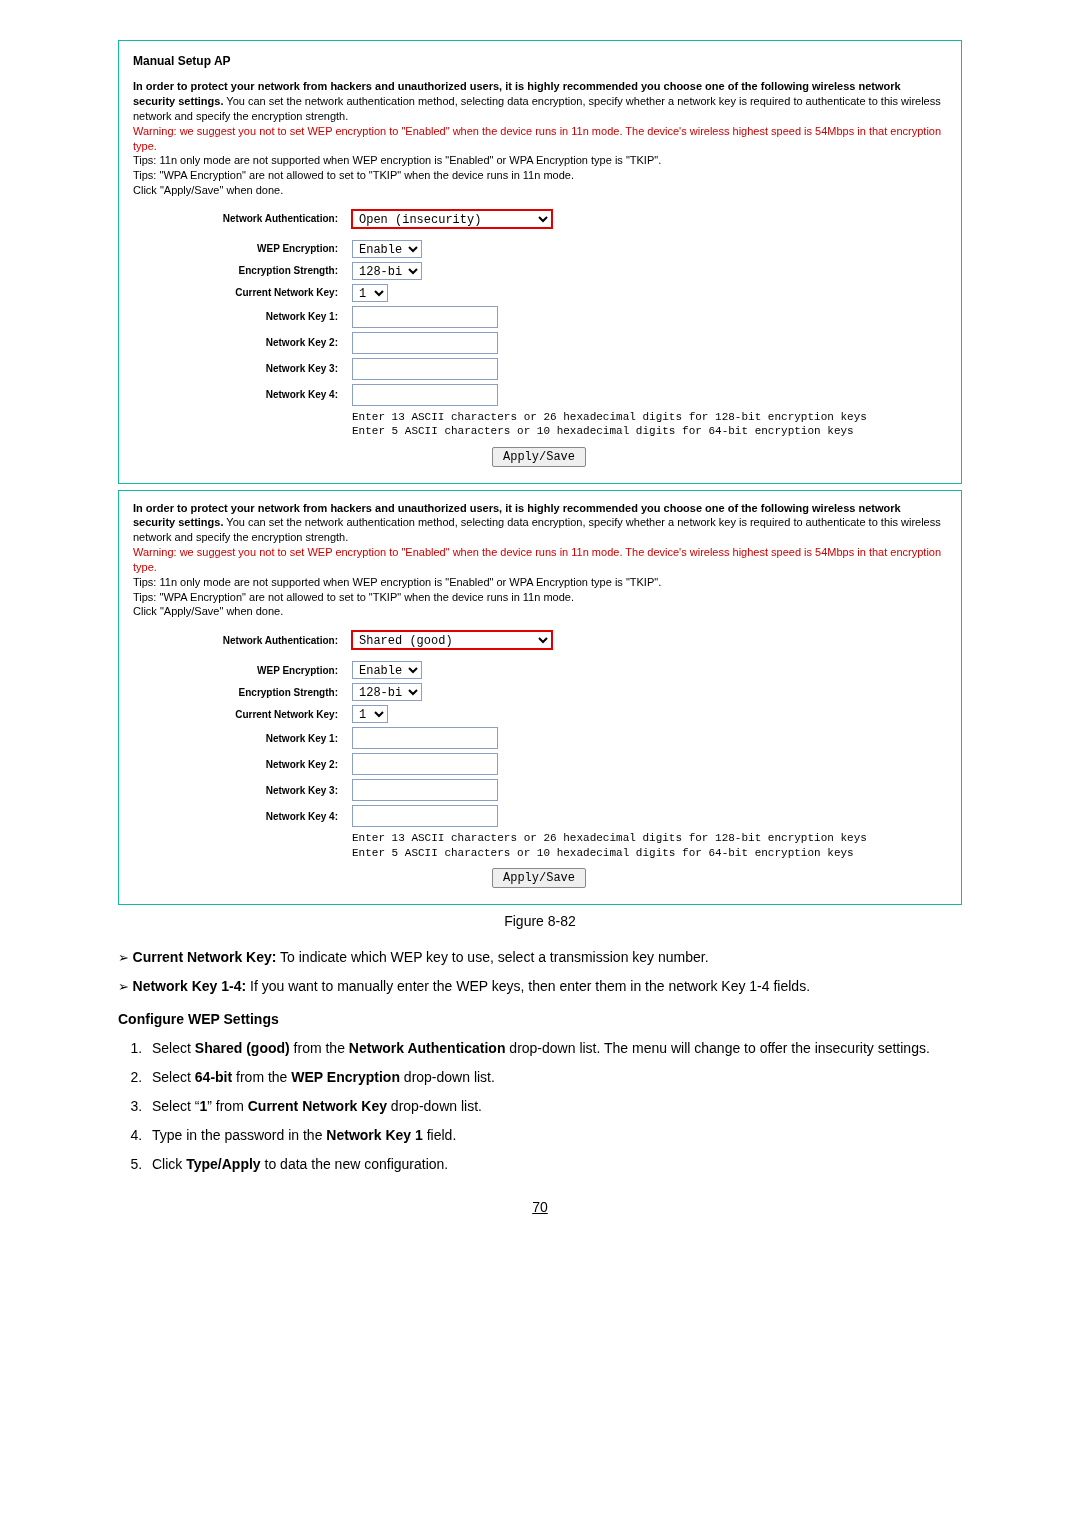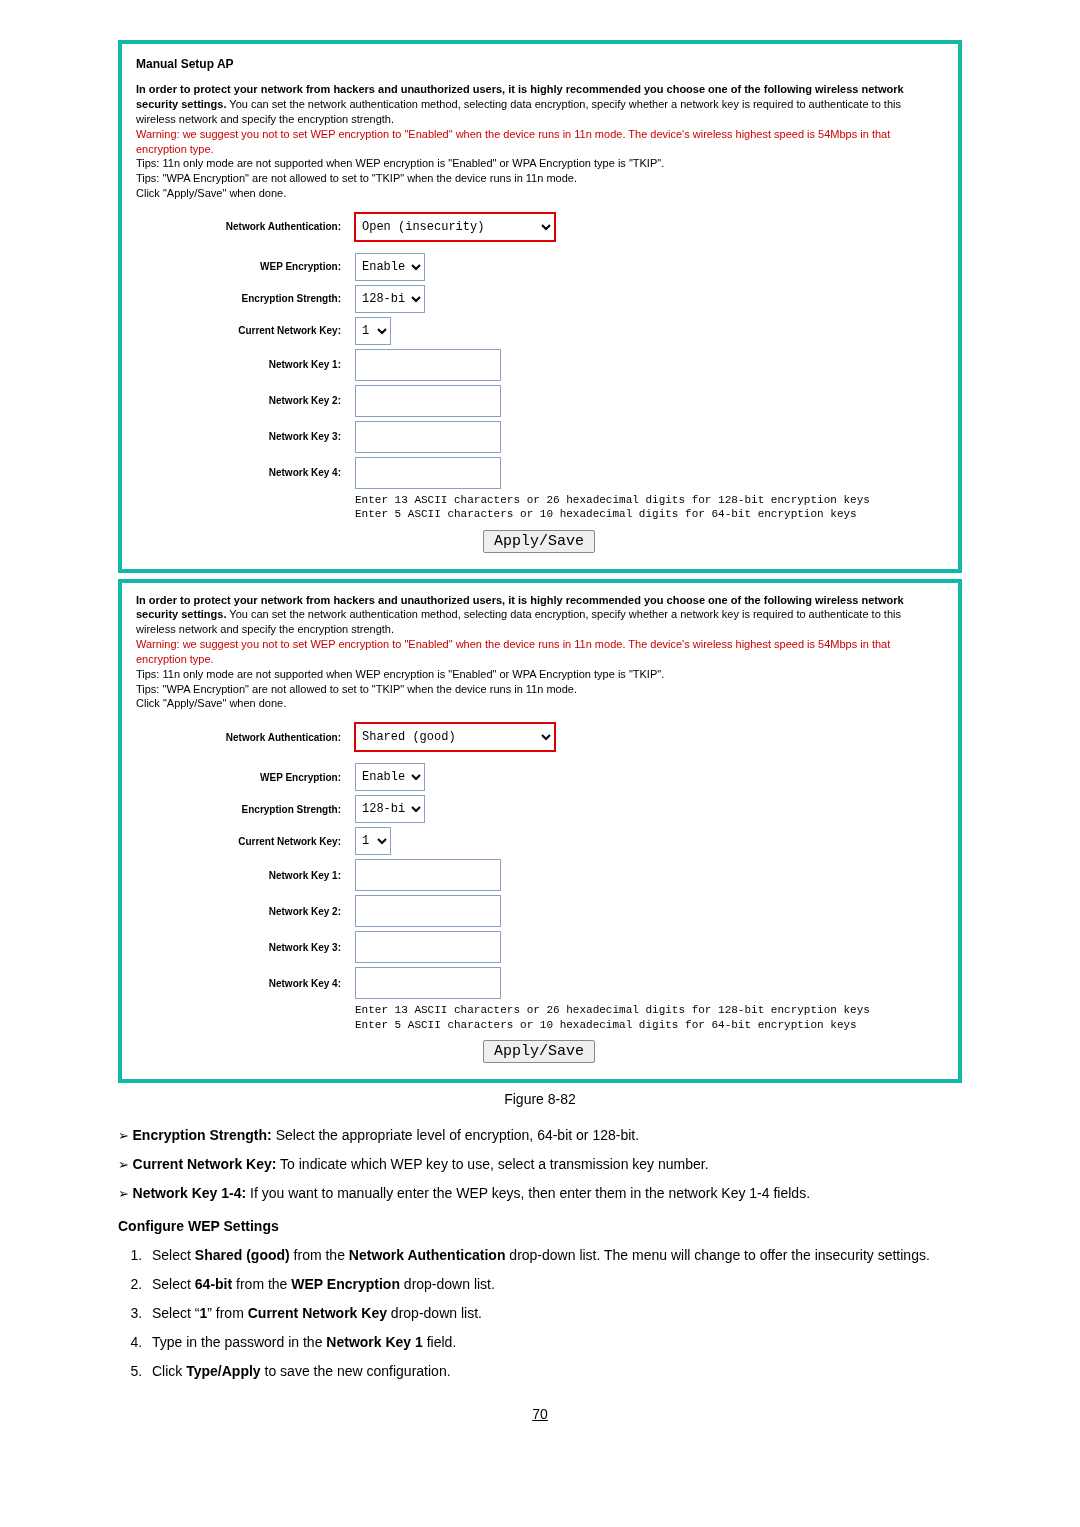--- a/index.html
+++ b/index.html
@@ -22,7 +22,7 @@
   }
   .header-bar .model { margin-right: 14px; }
   .panel {
-    border: 4px solid #14b8a6;
+    border: 1px solid #14b8a6;
     padding: 10px 16px 16px 14px;
     margin-bottom: 6px;
     font-size: 11px;

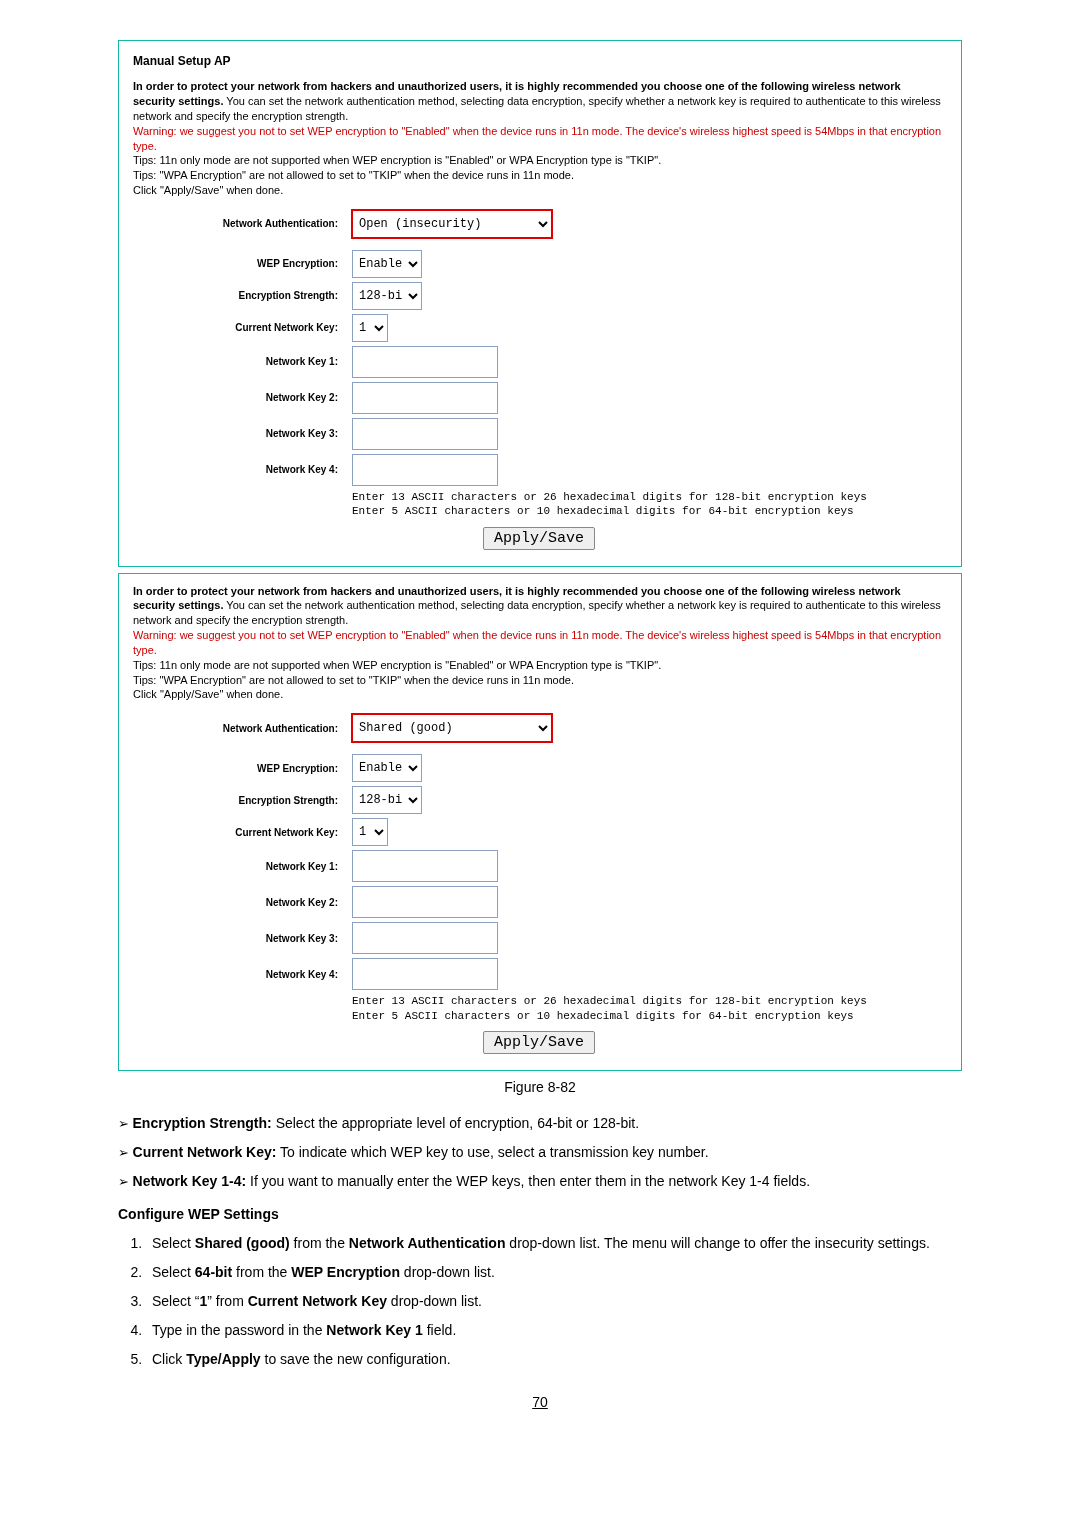--- a/index.html
+++ b/index.html
@@ -50,7 +50,7 @@
     border: 1px solid #8aa0c0;
     padding: 1px 2px;
     background: #fff;
-    height: 28px;
+    height: 18px;
   }
   select.wide { width: 200px; }
   select.narrow { width: 70px; }

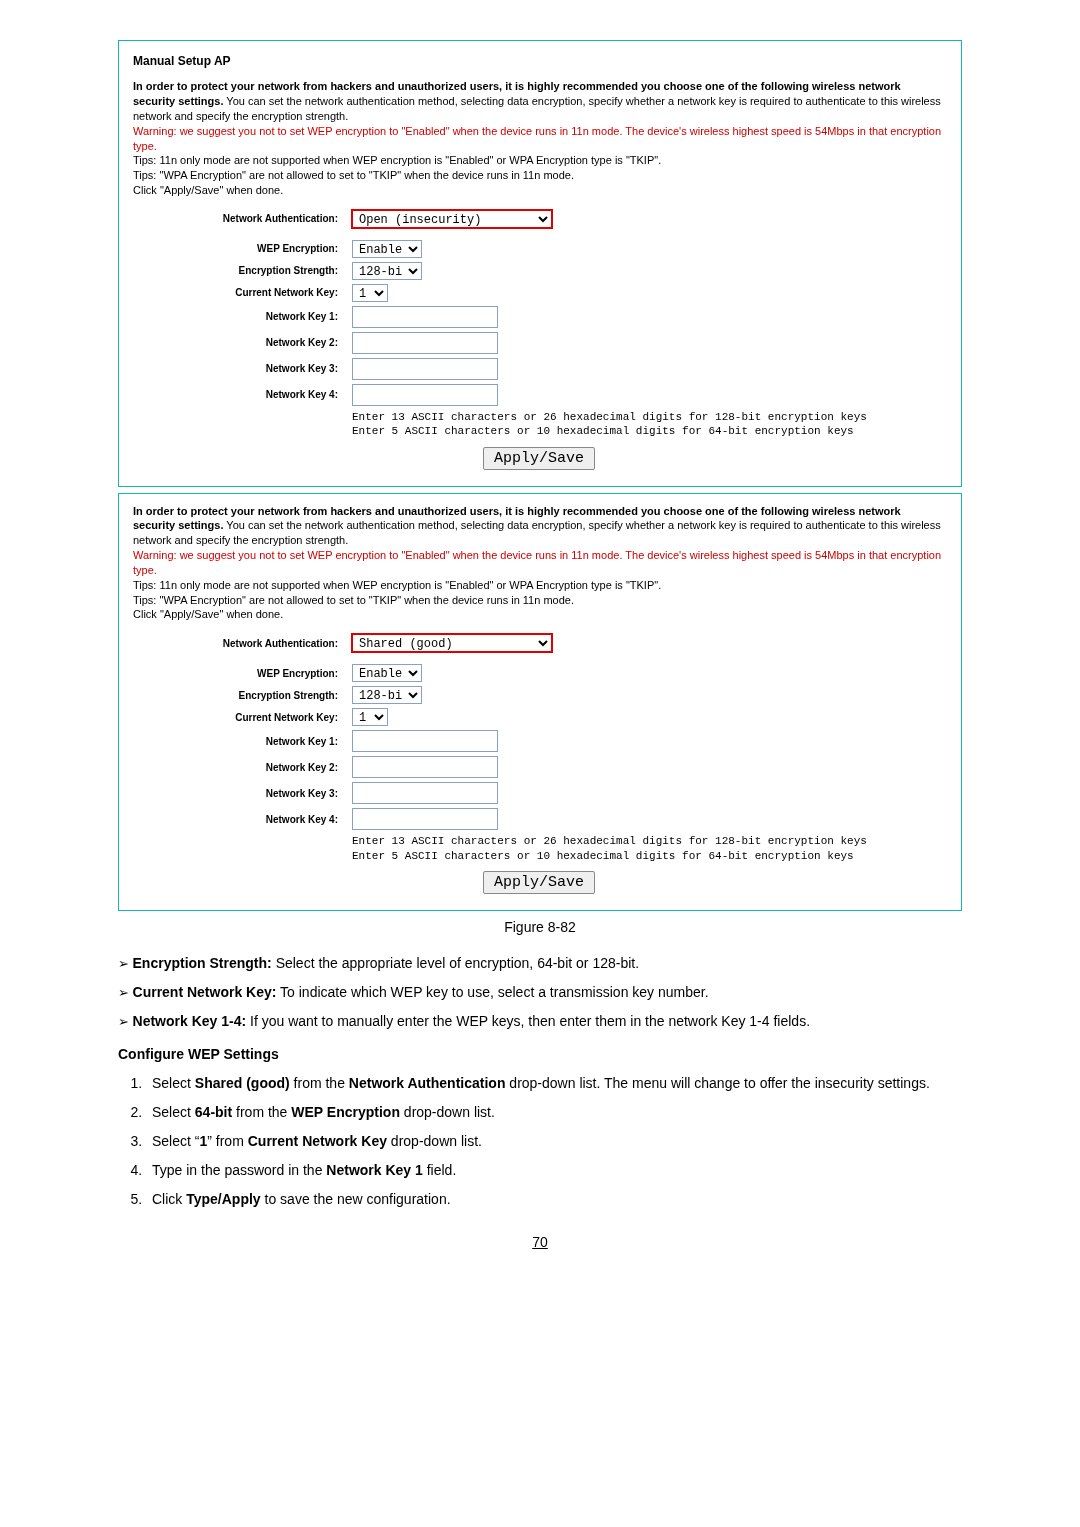--- a/index.html
+++ b/index.html
@@ -61,7 +61,7 @@
   .apply-wrap { text-align: center; margin-top: 8px; }
   button.apply {
     font-family: "Courier New", monospace;
-    font-size: 15px;
+    font-size: 12px;
     background: #efefef;
     border: 1px solid #888;
     border-radius: 2px;

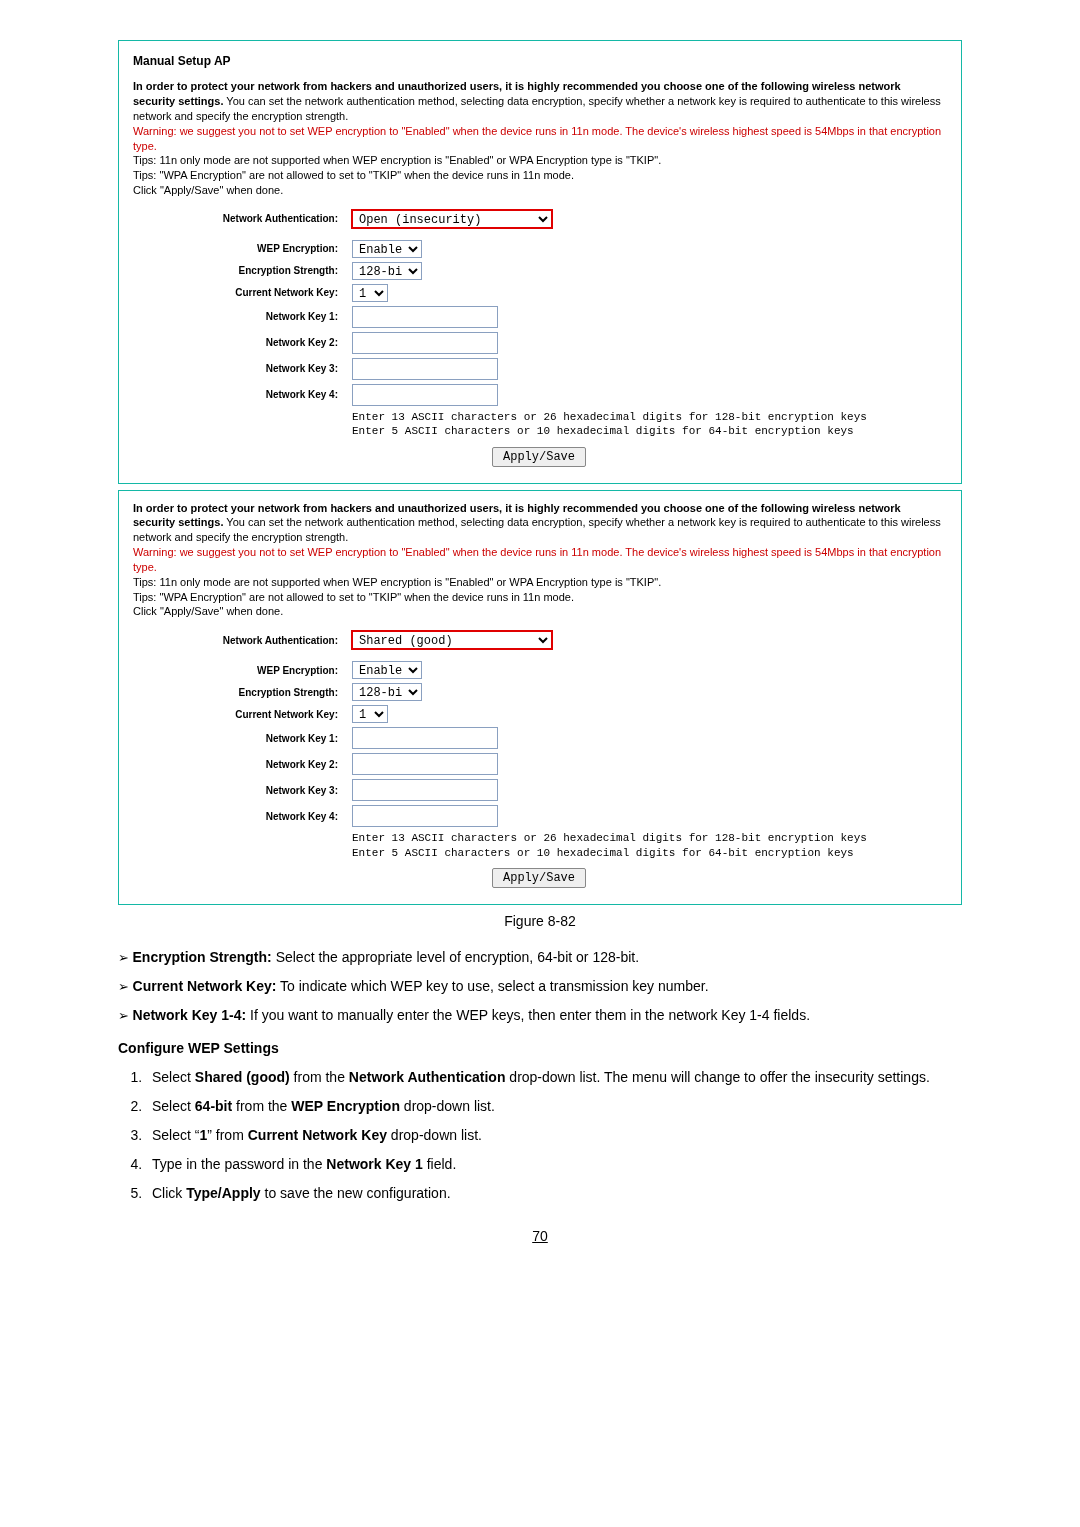--- a/index.html
+++ b/index.html
@@ -211,9 +211,6 @@
   <div class="doc-section">
     <ul class="arrow">
       <li>
-        <b>Encryption Strength:</b><span> Select the appropriate level of encryption, 64-bit or 128-bit.</span>
-      </li>
-      <li>
         <b>Current Network Key:</b><span> To indicate which WEP key to use, select a transmission key number.</span>
       </li>
       <li>

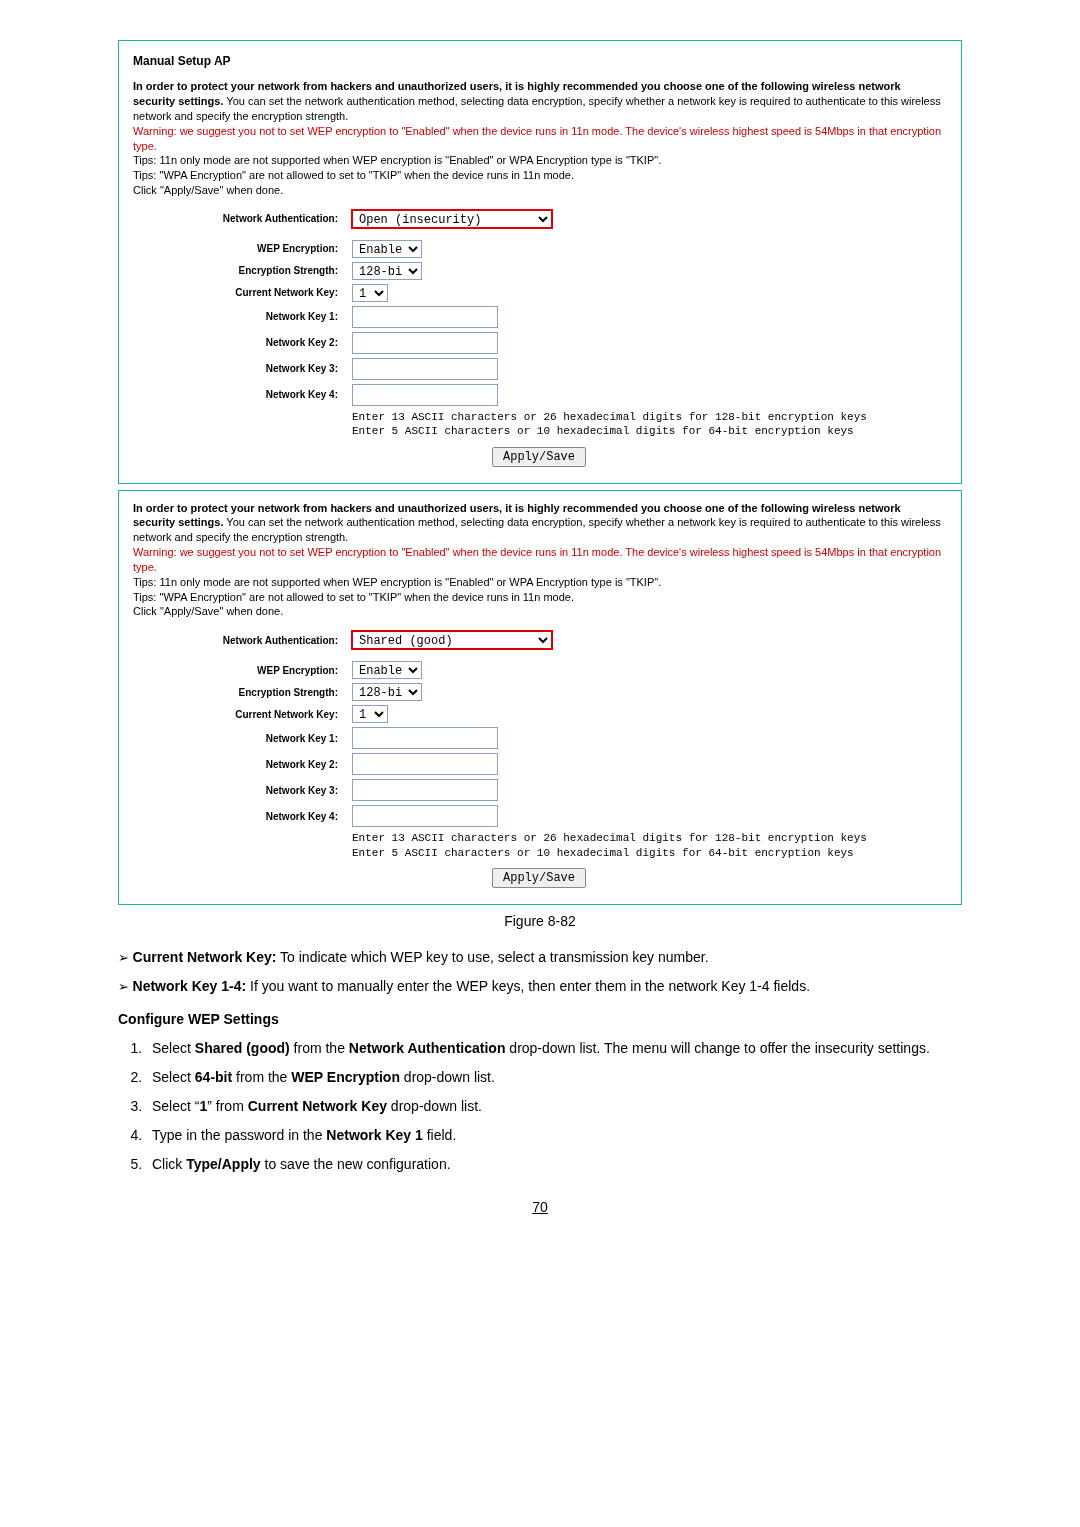--- a/index.html
+++ b/index.html
@@ -234,7 +234,7 @@
         <span>Type in the password in the </span><b>Network Key 1</b><span> field.</span>
       </li>
       <li>
-        <span>Click </span><b>Type/Apply</b><span> to save the new configuration.</span>
+        <span>Click </span><b>Type/Apply</b><span> to data the new configuration.</span>
       </li>
     </ol>
   </div>

